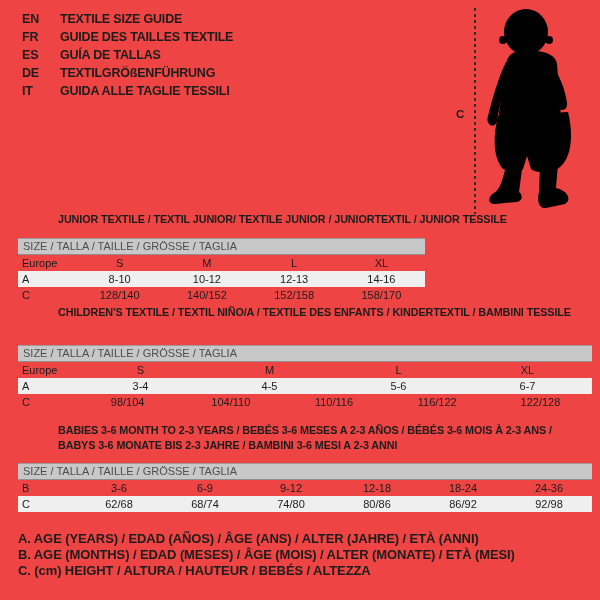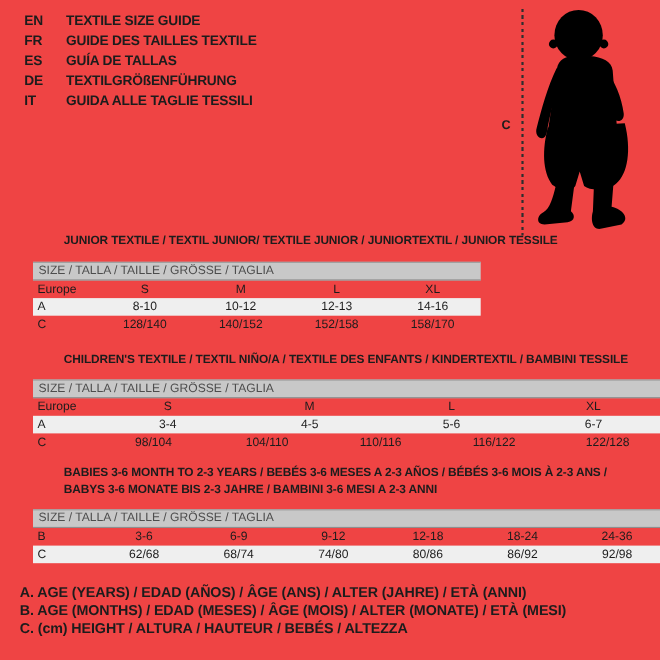--- a/index.html
+++ b/index.html
@@ -21,7 +21,7 @@
   .sec-title{position:absolute;left:18px;font-weight:bold;font-size:10.8px;letter-spacing:-0.1px;line-height:15px;white-space:nowrap;margin-left:40px;}
 
   
-  .tbl{position:absolute;left:30px;font-size:11px;}
+  .tbl{position:absolute;left:18px;font-size:11px;}
   .size-bar{height:17px;line-height:15px;background:#c8c8c8;color:#4d4d4d;padding-left:5px;
             border-top:1px solid #9c9c9c;border-bottom:1px solid #8e8e8e;box-sizing:border-box;font-size:11px;}
   .trow{display:flex;height:16px;line-height:16px;}

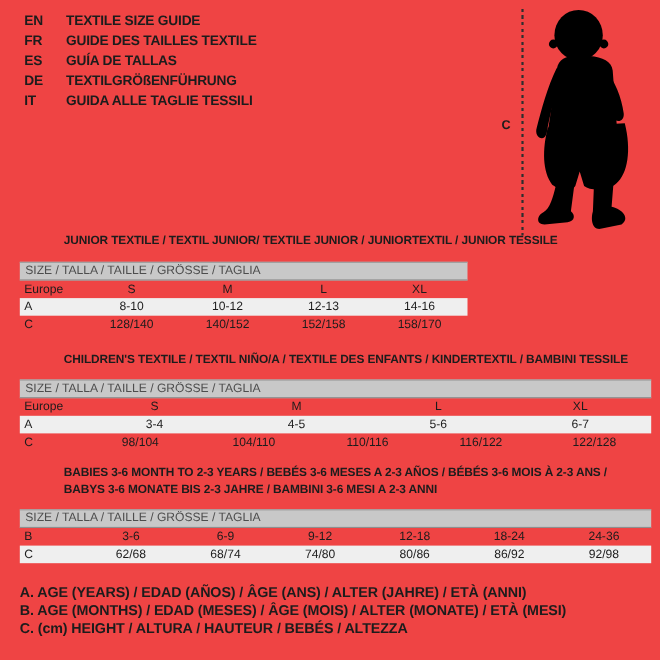--- a/index.html
+++ b/index.html
@@ -103,7 +103,7 @@
     </div>
   </div>
 
-  <div class="sec-title" style="top:320px">CHILDREN'S TEXTILE / TEXTIL NIÑO/A / TEXTILE DES ENFANTS / KINDERTEXTIL / BAMBINI TESSILE</div>
+  <div class="sec-title" style="top:305px">CHILDREN'S TEXTILE / TEXTIL NIÑO/A / TEXTILE DES ENFANTS / KINDERTEXTIL / BAMBINI TESSILE</div>
   <div class="tbl w2" style="top:345px">
     <div class="size-bar">SIZE / TALLA / TAILLE / GRÖSSE / TAGLIA</div>
     <div class="trow">

